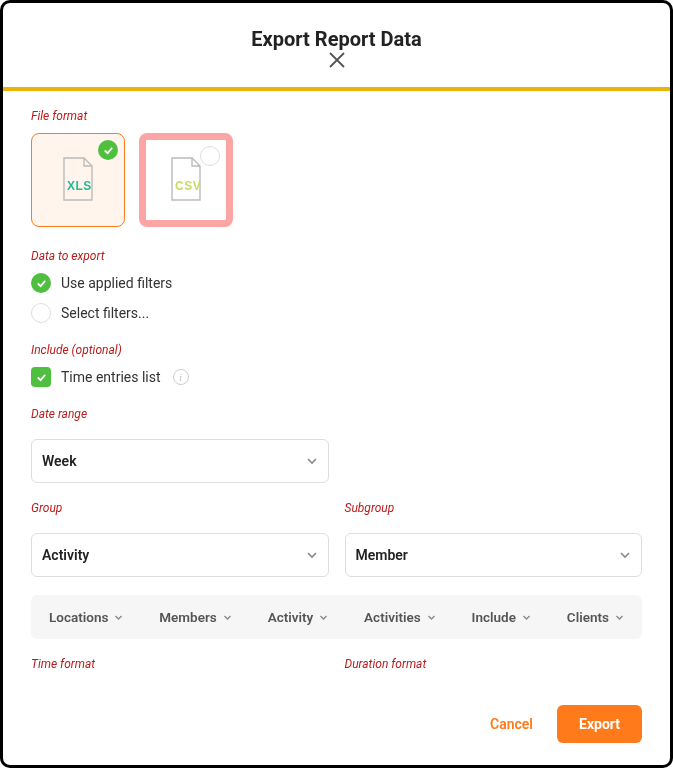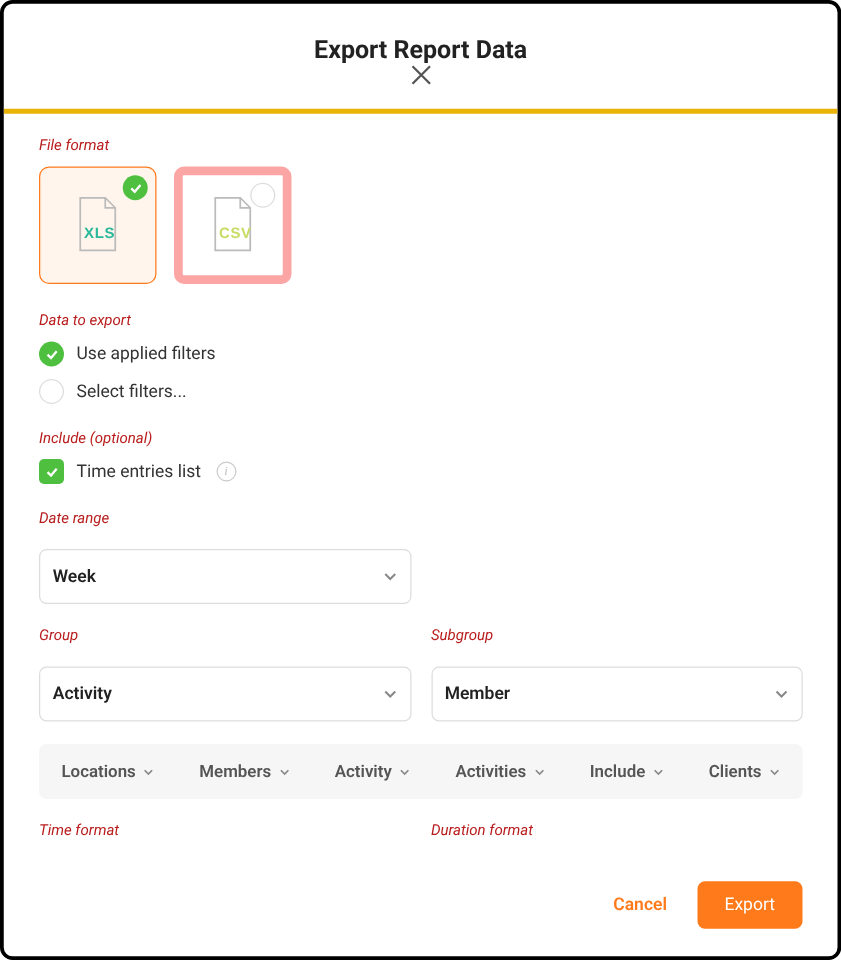--- a/index.html
+++ b/index.html
@@ -55,7 +55,7 @@
     
     .footer { padding: 14px 28px 22px 28px; display: flex; justify-content: flex-end; align-items: center; gap: 8px; }
     .btn-cancel { color: #ff7a1a; font-weight: 600; font-size: 14px; background: none; border: none; padding: 10px 16px; cursor: pointer; }
-    .btn-export { background: #ff7a1a; color: #fff; font-weight: 400; font-size: 14px; border: none; border-radius: 6px; padding: 11px 22px; cursor: pointer; }
+    .btn-export { background: #ff7a1a; color: #fff; font-weight: 700; font-size: 14px; border: none; border-radius: 6px; padding: 11px 22px; cursor: pointer; }
     
     .gap-section { margin-bottom: 20px; }
   </style>

